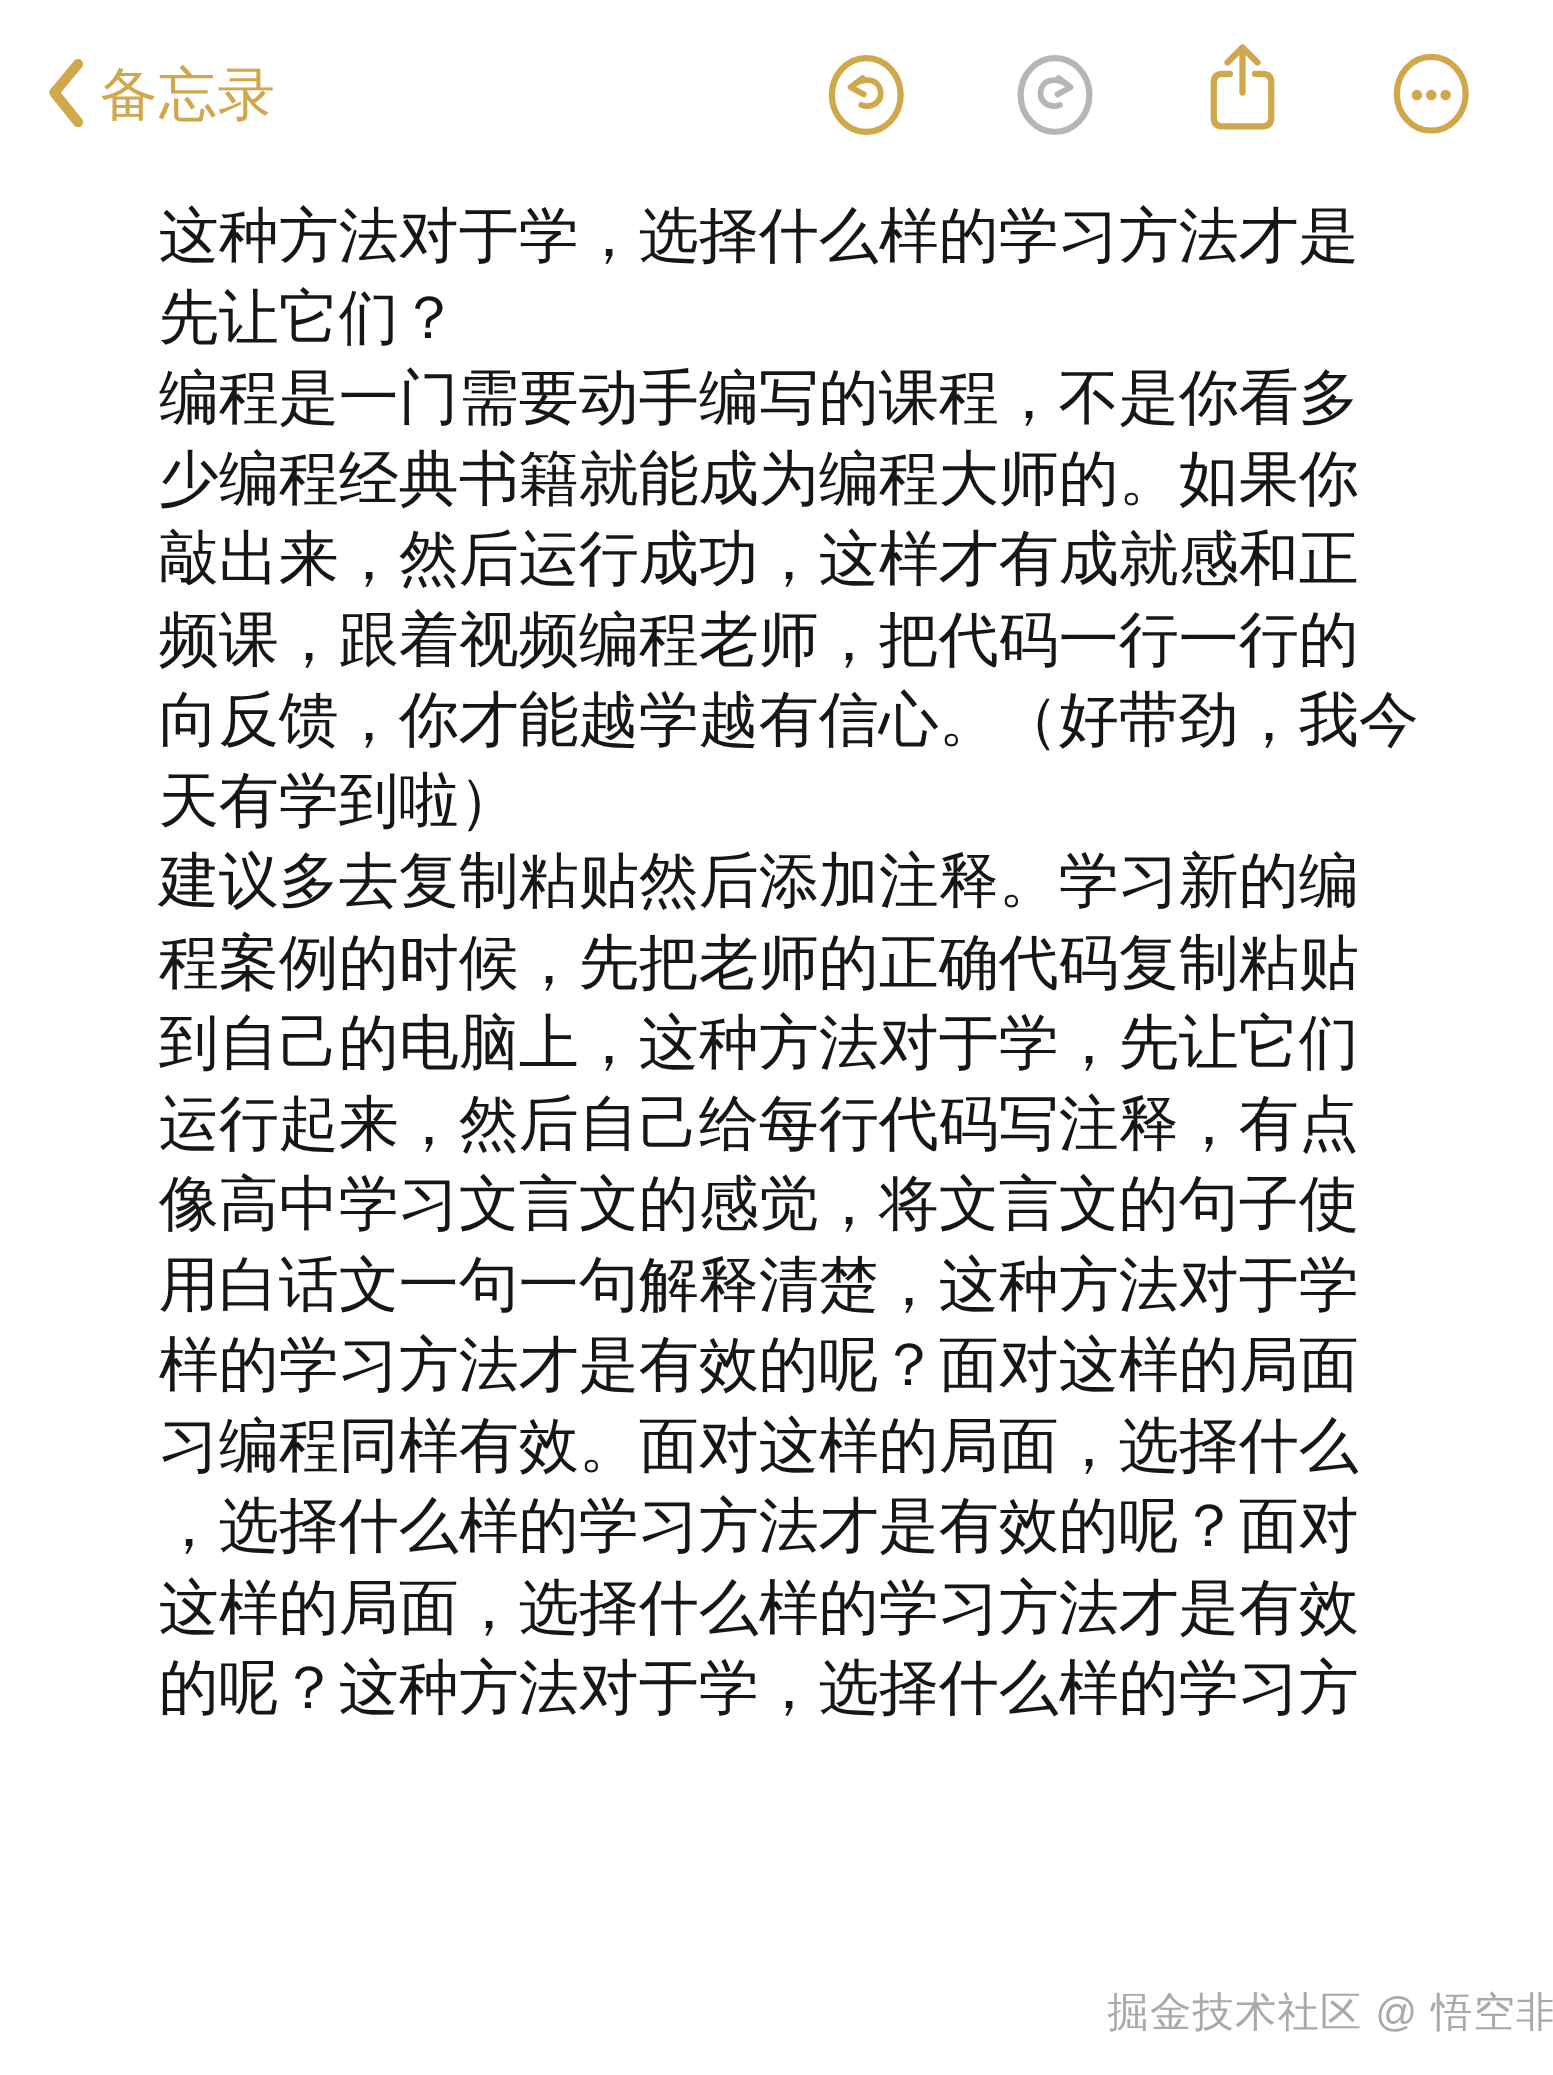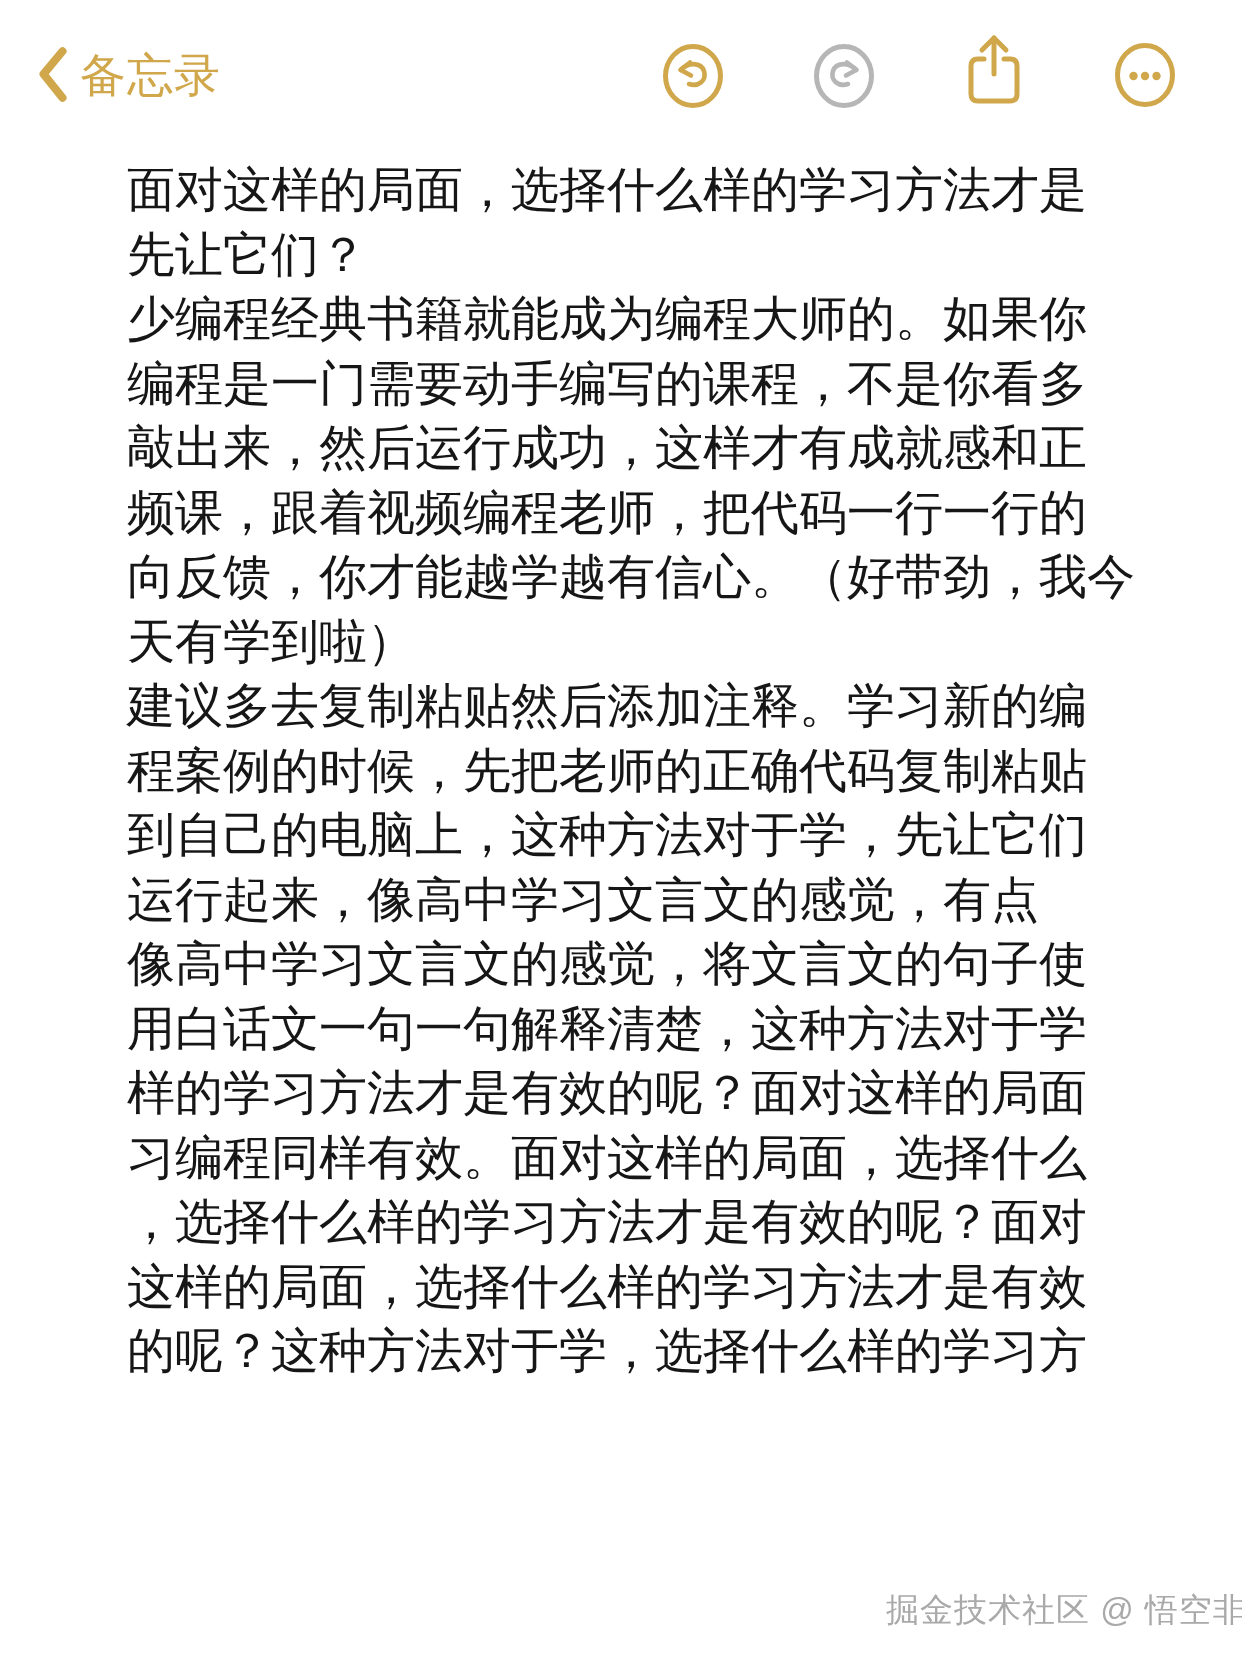--- a/index.html
+++ b/index.html
@@ -106,7 +106,7 @@
   </div>
 
   <div class="note-body">
-      <div class="note-line">面对这样的局面，选择什么样的学习方法才是</div>
+      <div class="note-line">这种方法对于学，选择什么样的学习方法才是</div>
       <div class="note-line">先让它们？</div>
       <div class="note-line">少编程经典书籍就能成为编程大师的。如果你</div>
       <div class="note-line">编程是一门需要动手编写的课程，不是你看多</div>

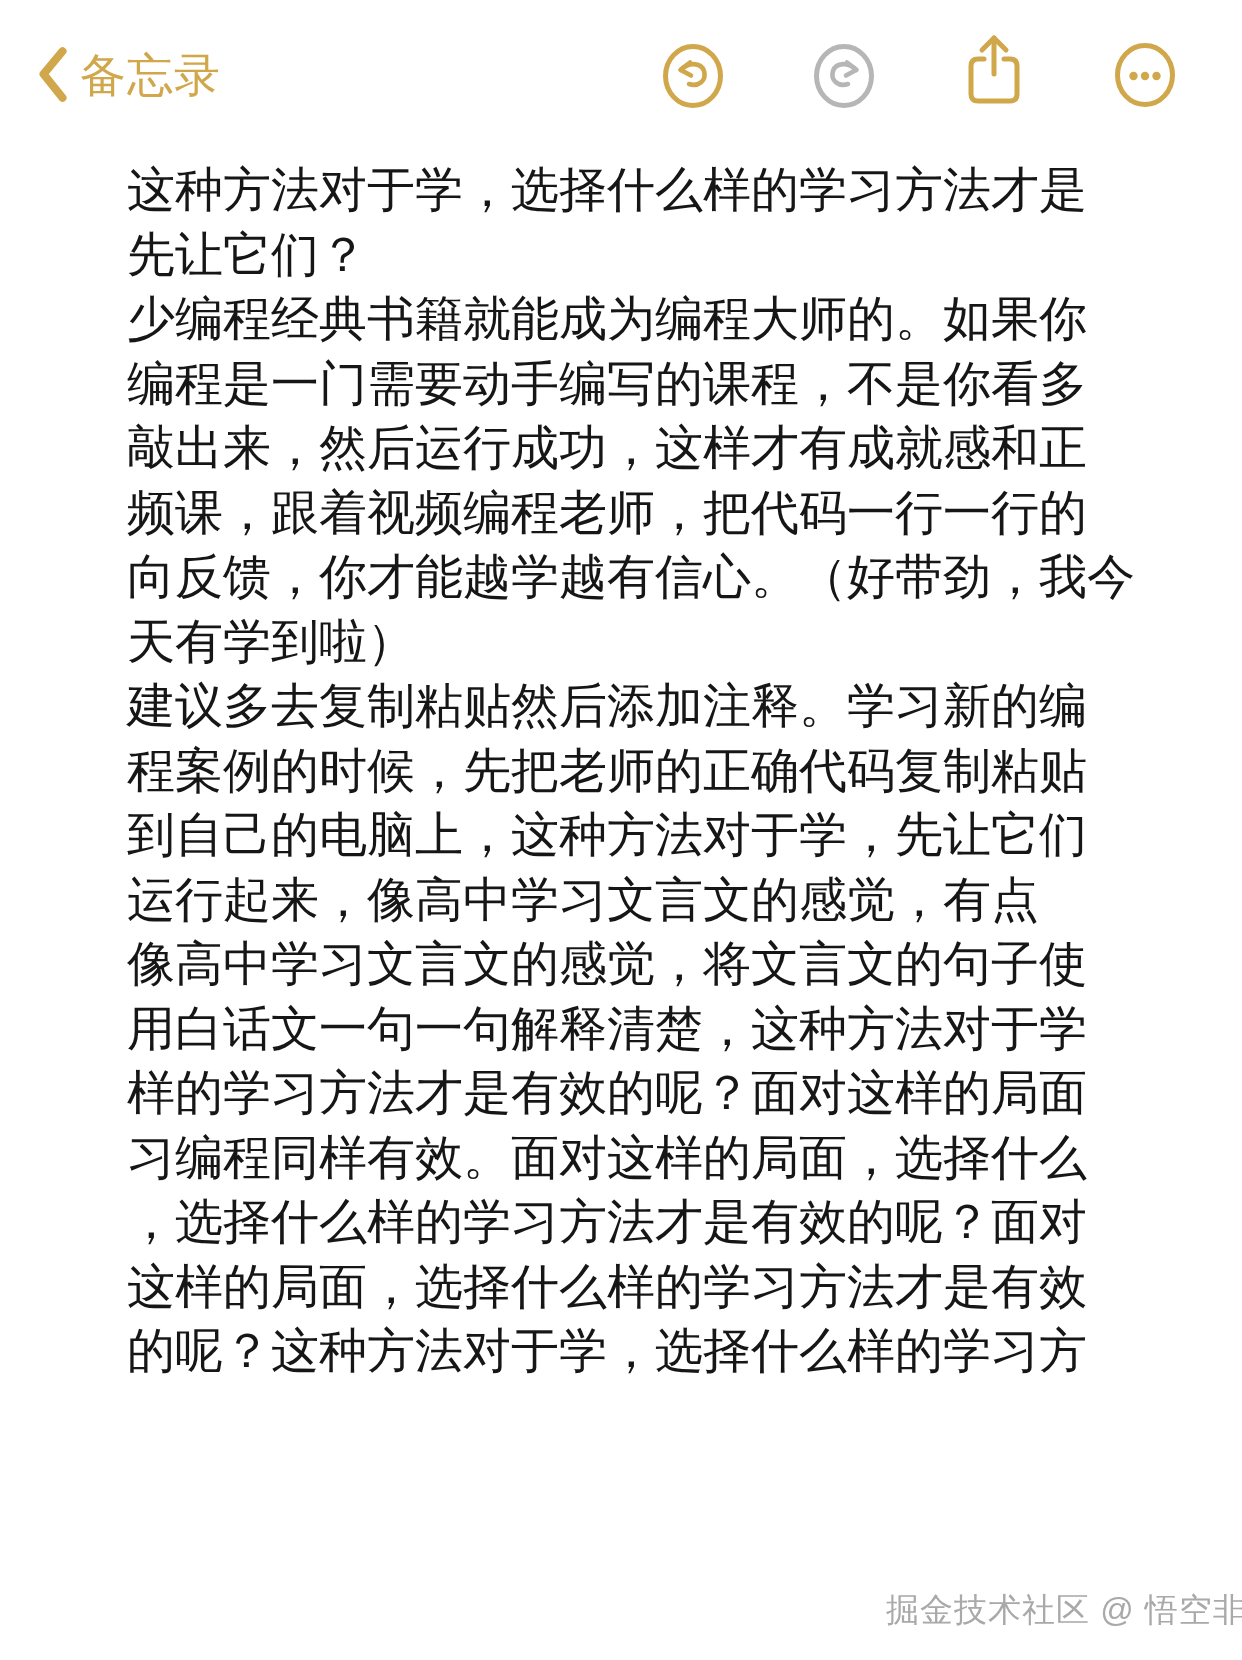--- a/index.html
+++ b/index.html
@@ -108,8 +108,8 @@
   <div class="note-body">
       <div class="note-line">这种方法对于学，选择什么样的学习方法才是</div>
       <div class="note-line">先让它们？</div>
+      <div class="note-line">编程是一门需要动手编写的课程，不是你看多</div>
       <div class="note-line">少编程经典书籍就能成为编程大师的。如果你</div>
-      <div class="note-line">编程是一门需要动手编写的课程，不是你看多</div>
       <div class="note-line">敲出来，然后运行成功，这样才有成就感和正</div>
       <div class="note-line">频课，跟着视频编程老师，把代码一行一行的</div>
       <div class="note-line">向反馈，你才能越学越有信心。（好带劲，我今</div>

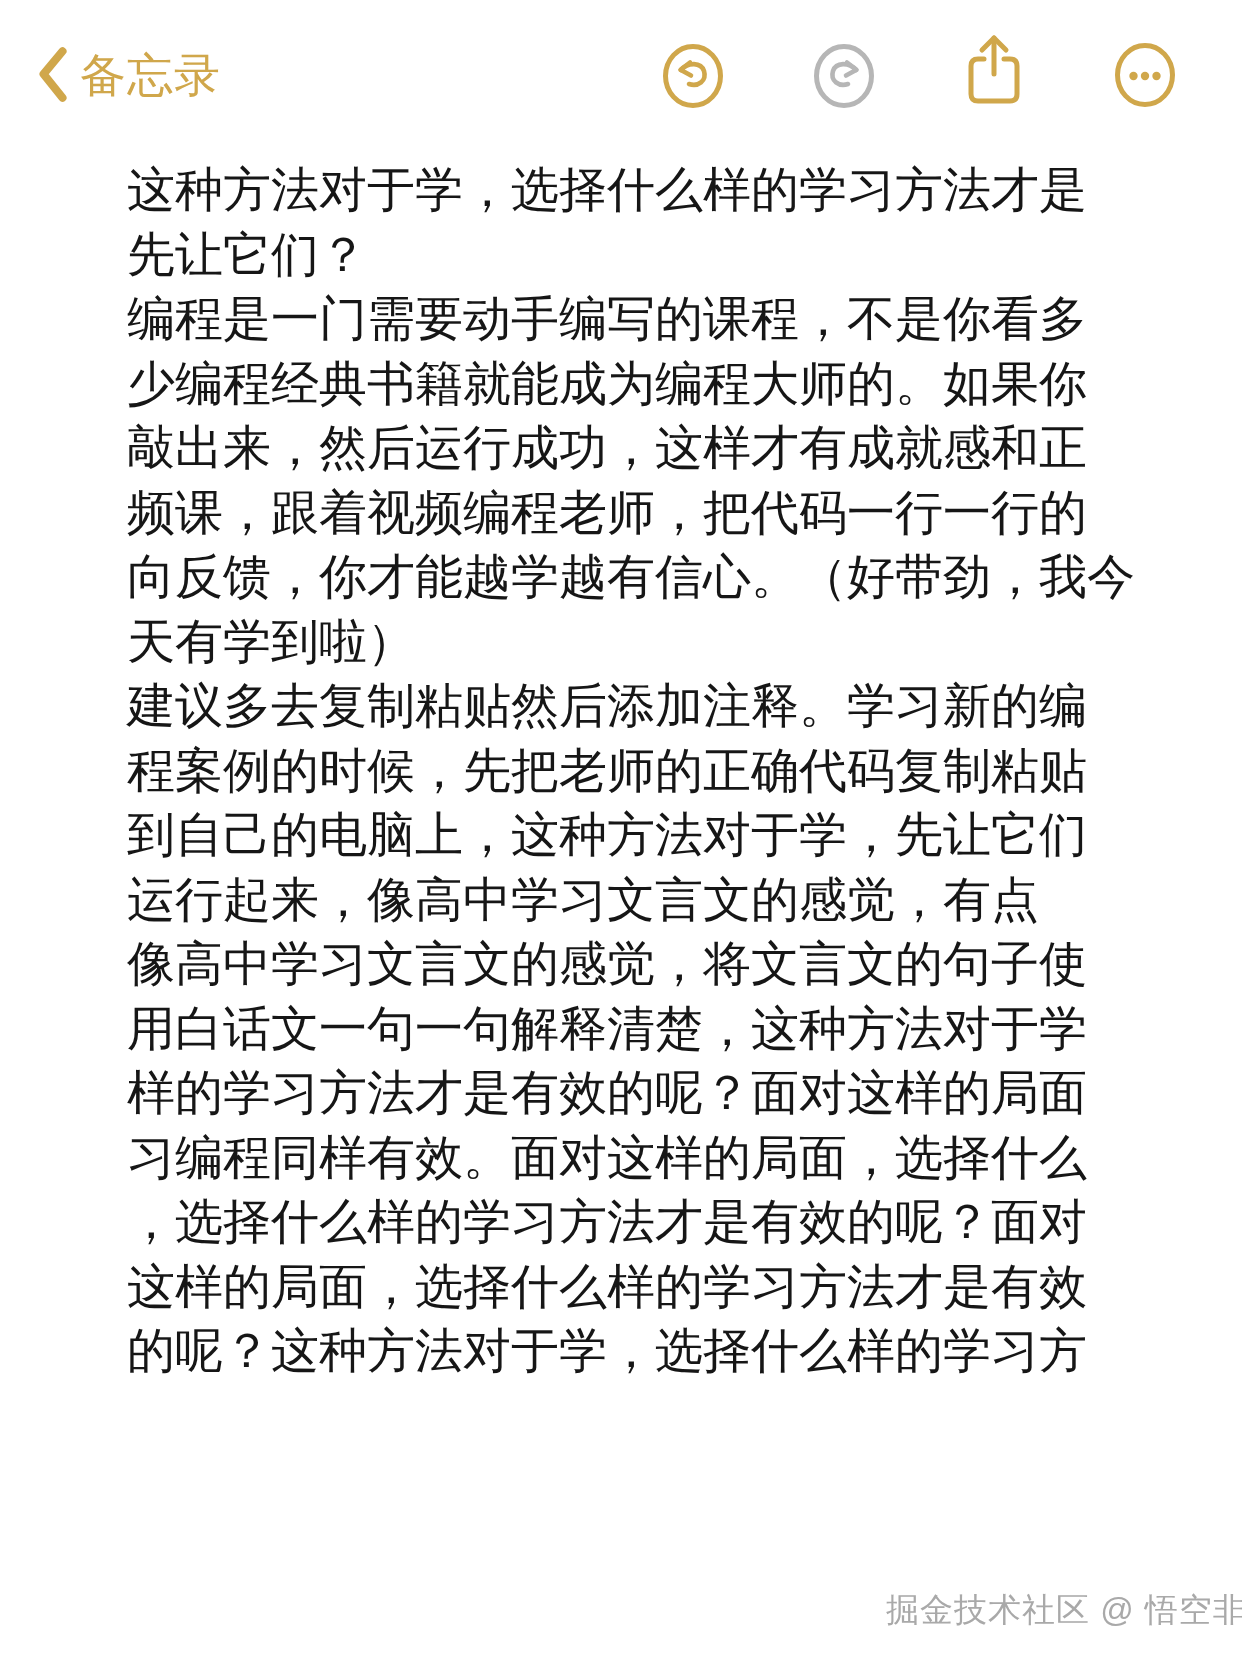--- a/index.html
+++ b/index.html
@@ -117,7 +117,7 @@
       <div class="note-line">建议多去复制粘贴然后添加注释。学习新的编</div>
       <div class="note-line">程案例的时候，先把老师的正确代码复制粘贴</div>
       <div class="note-line">到自己的电脑上，这种方法对于学，先让它们</div>
-      <div class="note-line">运行起来，像高中学习文言文的感觉，有点</div>
+      <div class="note-line">运行起来，然后自己给每行代码写注释，有点</div>
       <div class="note-line">像高中学习文言文的感觉，将文言文的句子使</div>
       <div class="note-line">用白话文一句一句解释清楚，这种方法对于学</div>
       <div class="note-line">样的学习方法才是有效的呢？面对这样的局面</div>

